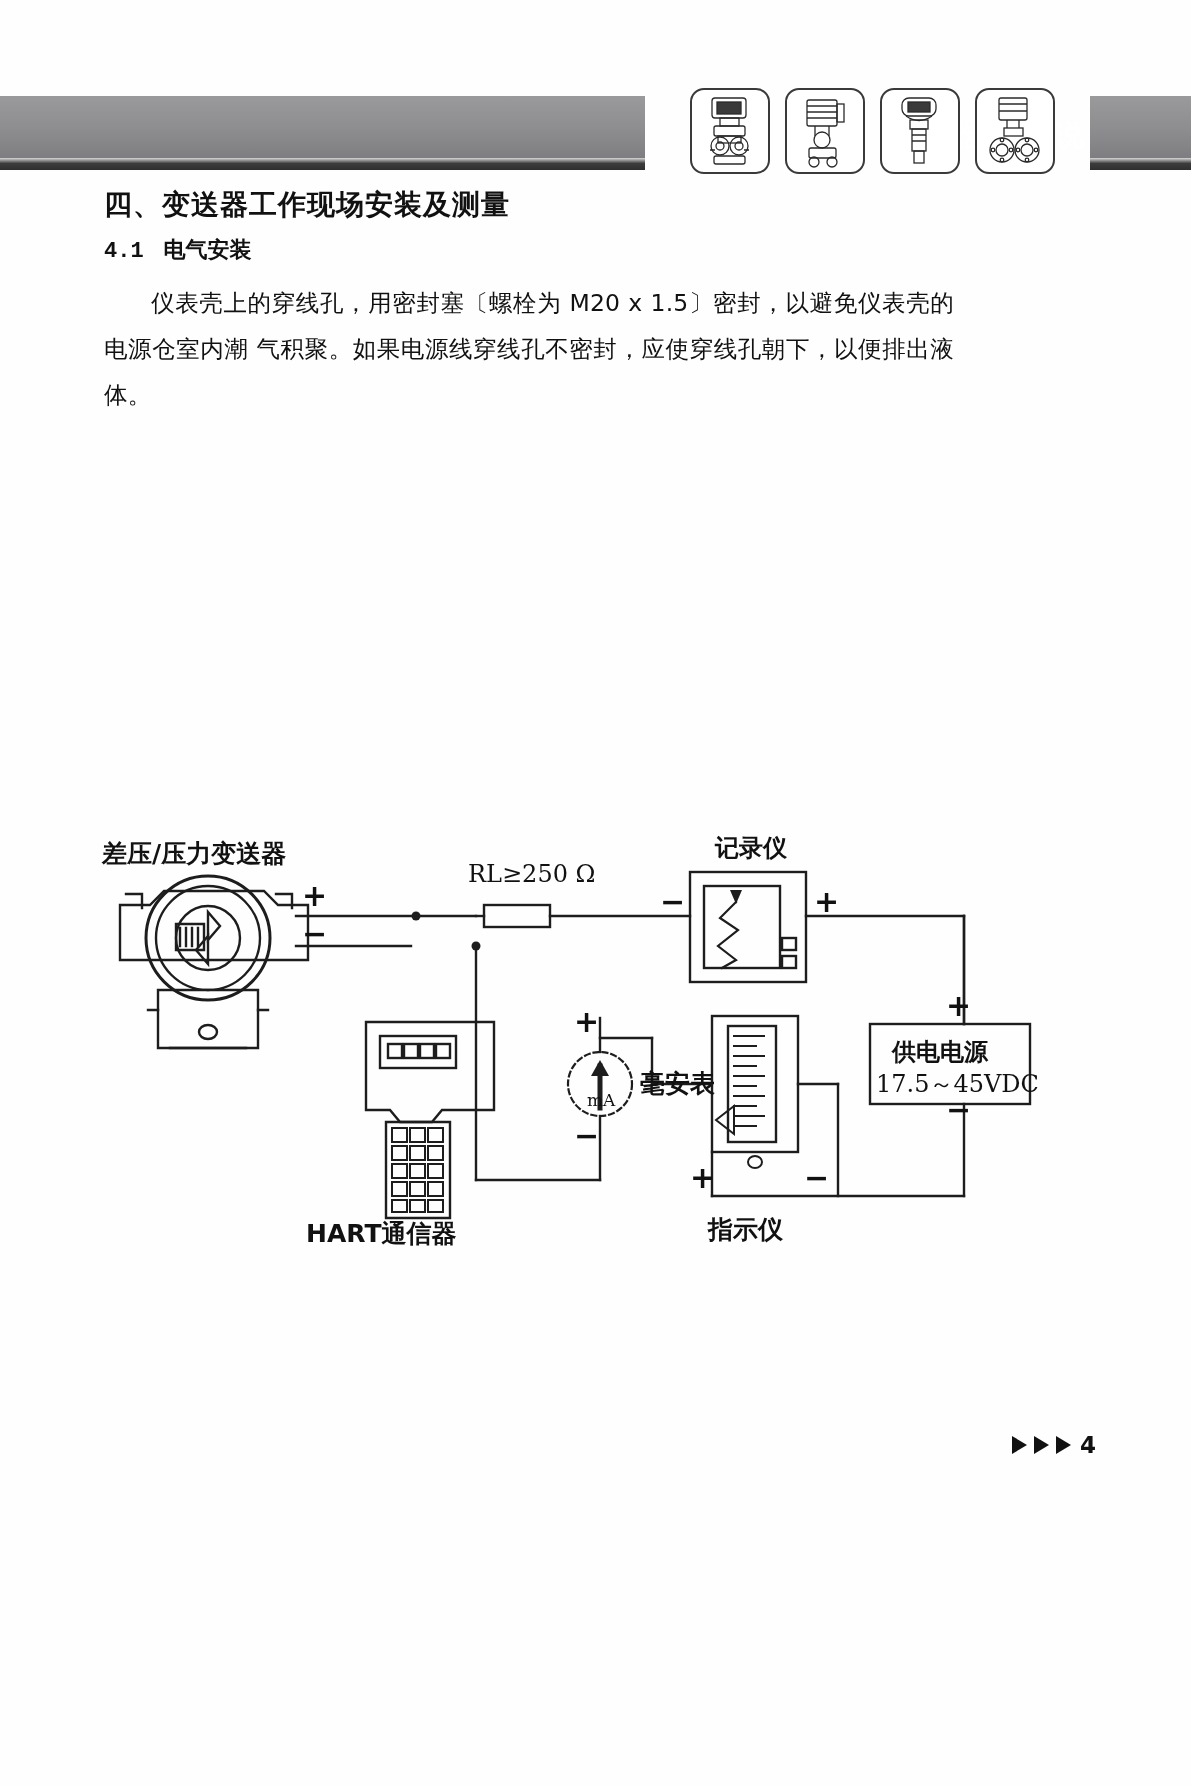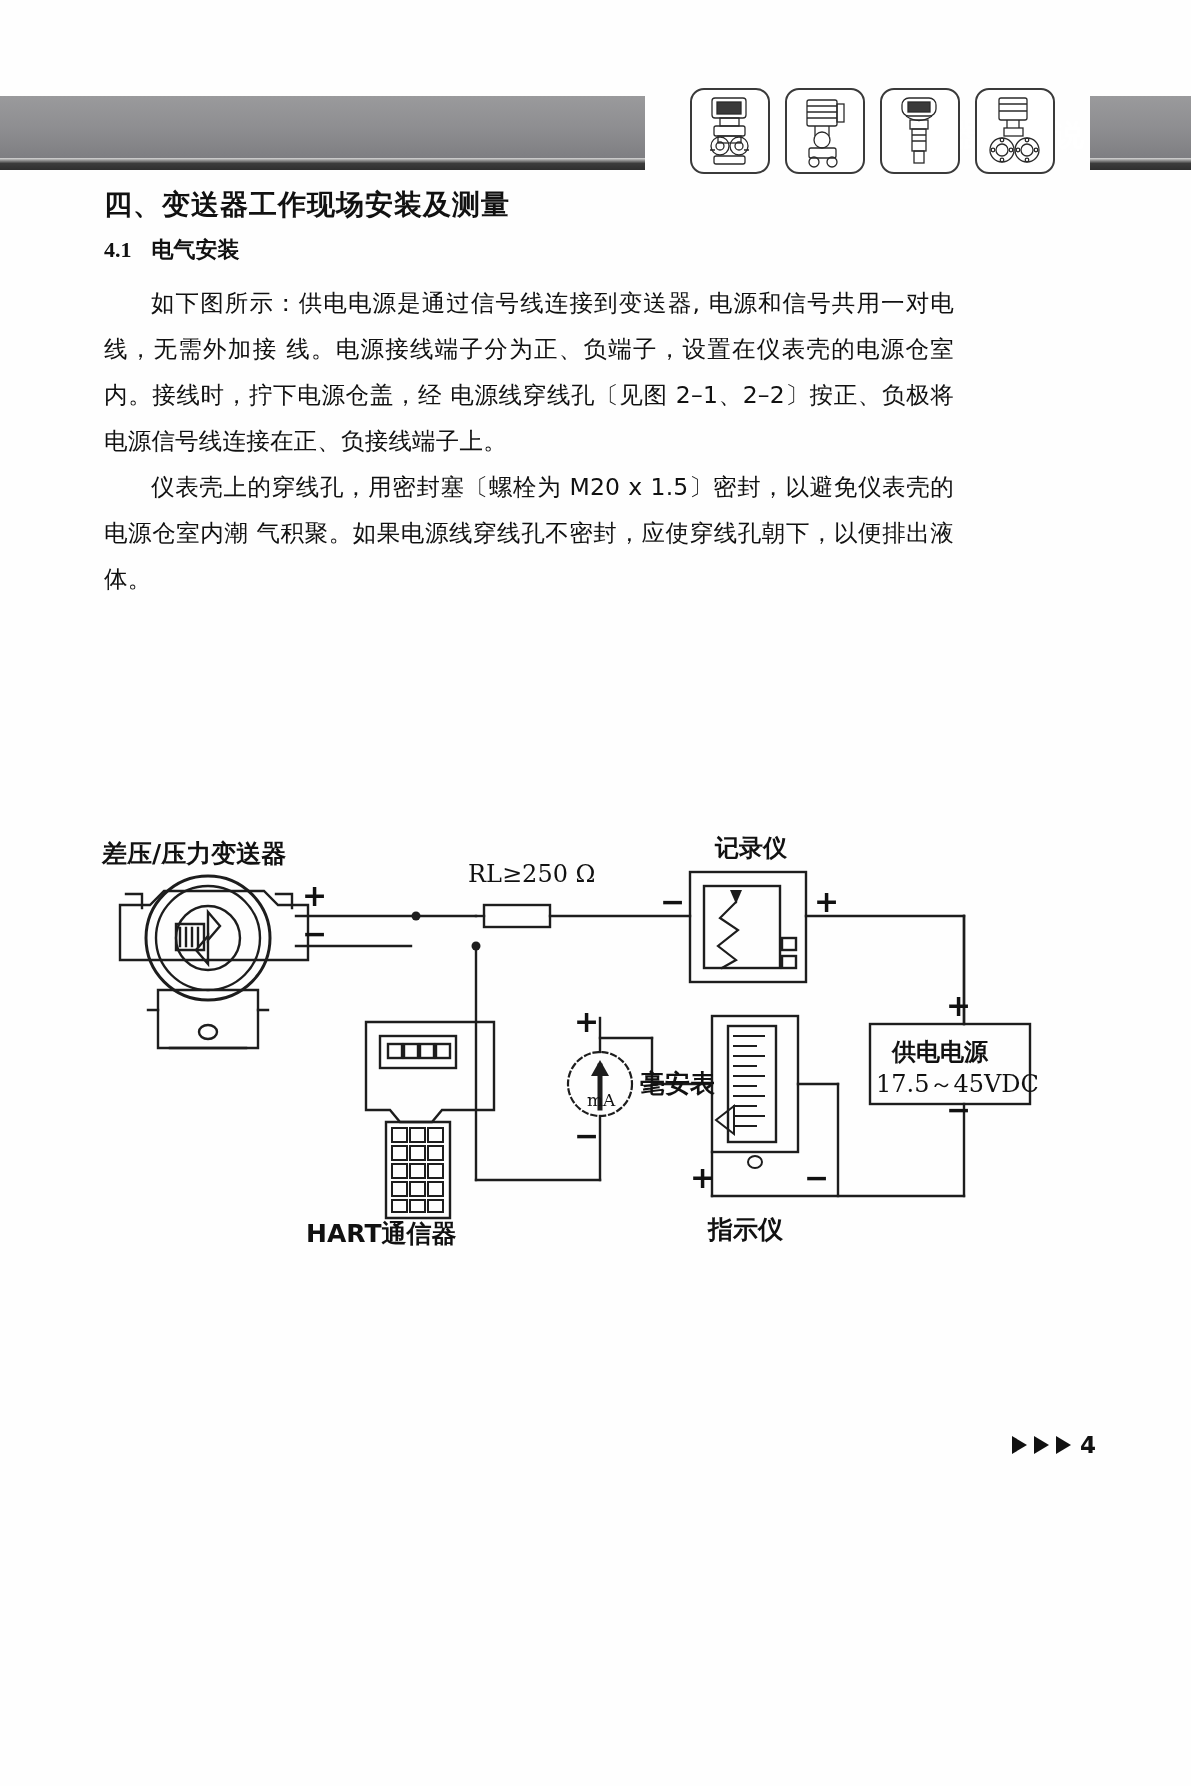--- a/index.html
+++ b/index.html
@@ -111,7 +111,7 @@
     top: 235px;
     font-size: 22px;
     font-weight: 700;
-    font-family: Liberation Serif, serif;
+    font-family: Liberation Mono, monospace;
     color: #111;
     white-space: nowrap;
   }

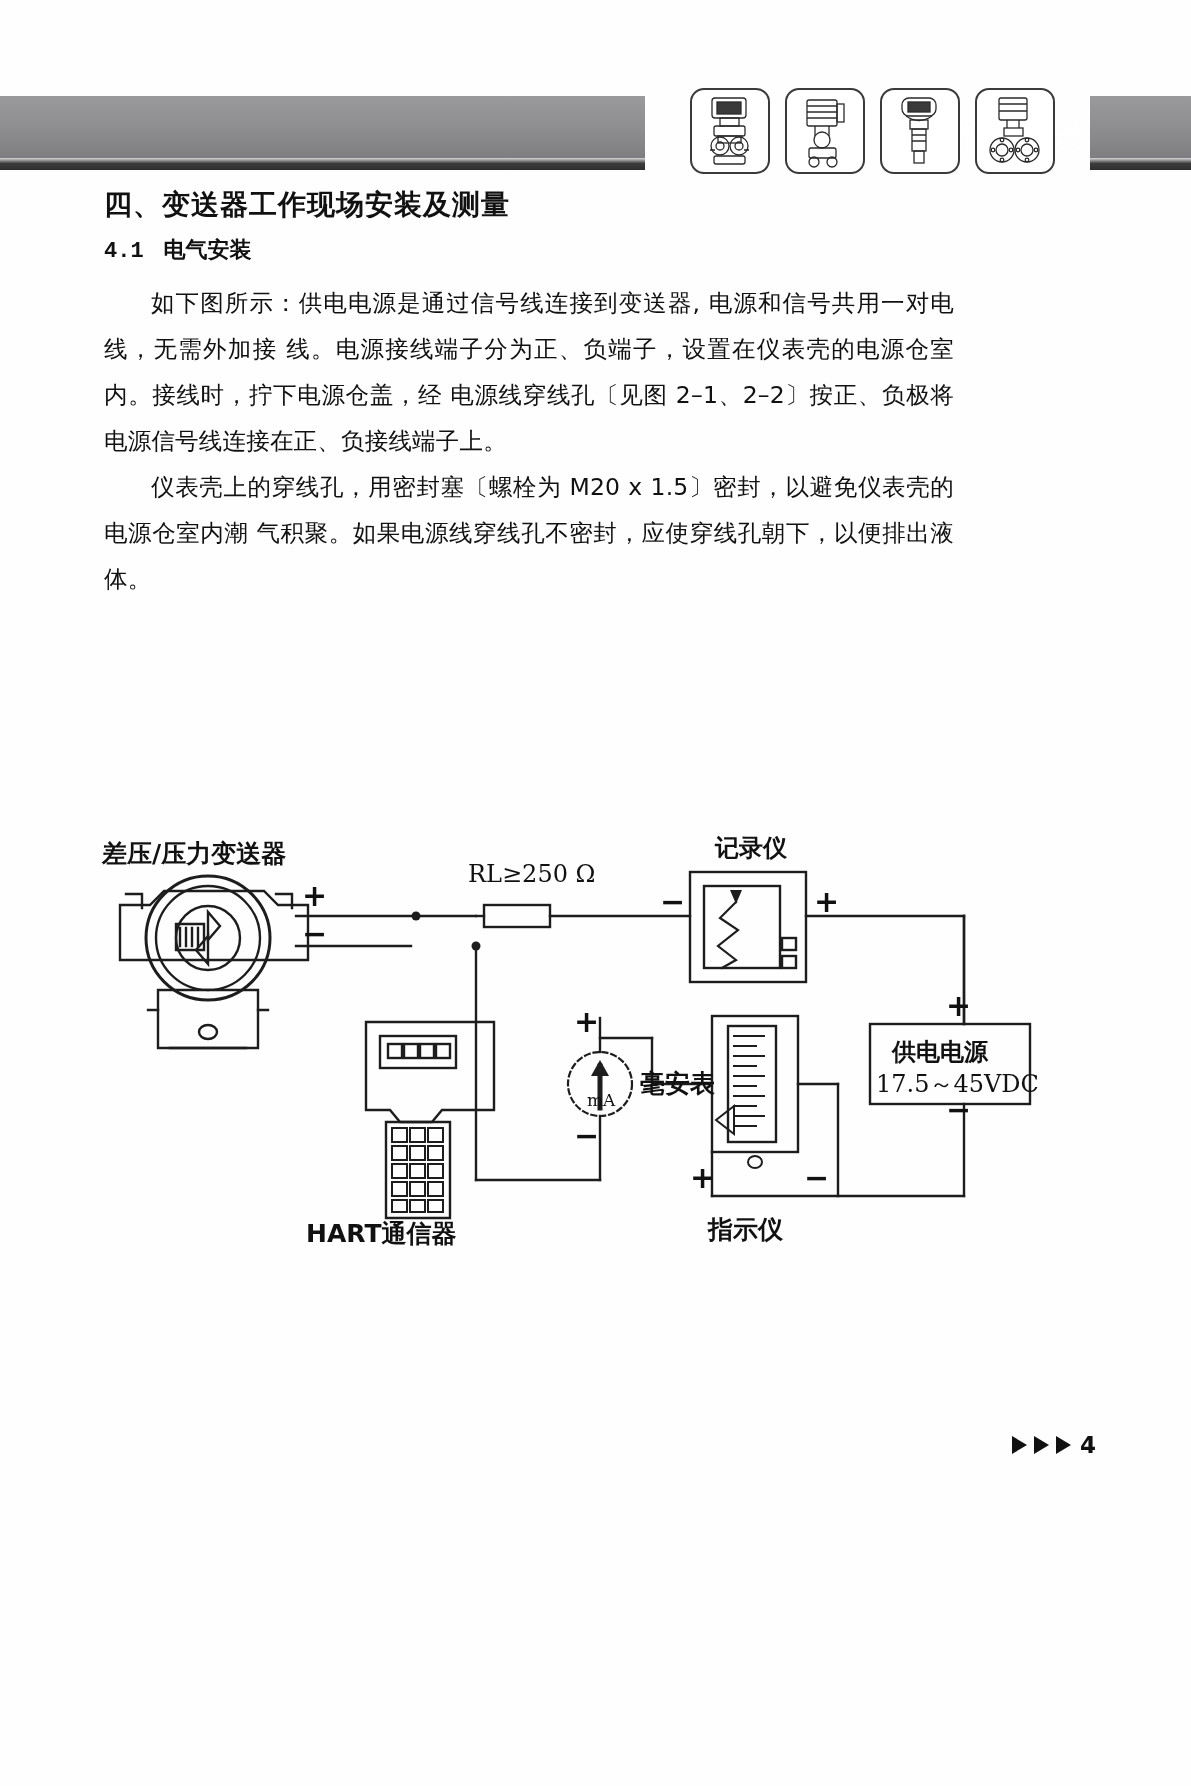--- a/index.html
+++ b/index.html
@@ -268,7 +268,6 @@
   </div>
 
   <div class="body-text">
-    <p>如下图所示：供电电源是通过信号线连接到变送器, 电源和信号共用一对电线，无需外加接 线。电源接线端子分为正、负端子，设置在仪表壳的电源仓室内。接线时，拧下电源仓盖，经 电源线穿线孔〔见图 2–1、2–2〕按正、负极将电源信号线连接在正、负接线端子上。</p>
     <p>仪表壳上的穿线孔，用密封塞〔螺栓为 M20 x 1.5〕密封，以避免仪表壳的电源仓室内潮 气积聚。如果电源线穿线孔不密封，应使穿线孔朝下，以便排出液体。</p>
   </div>
 

